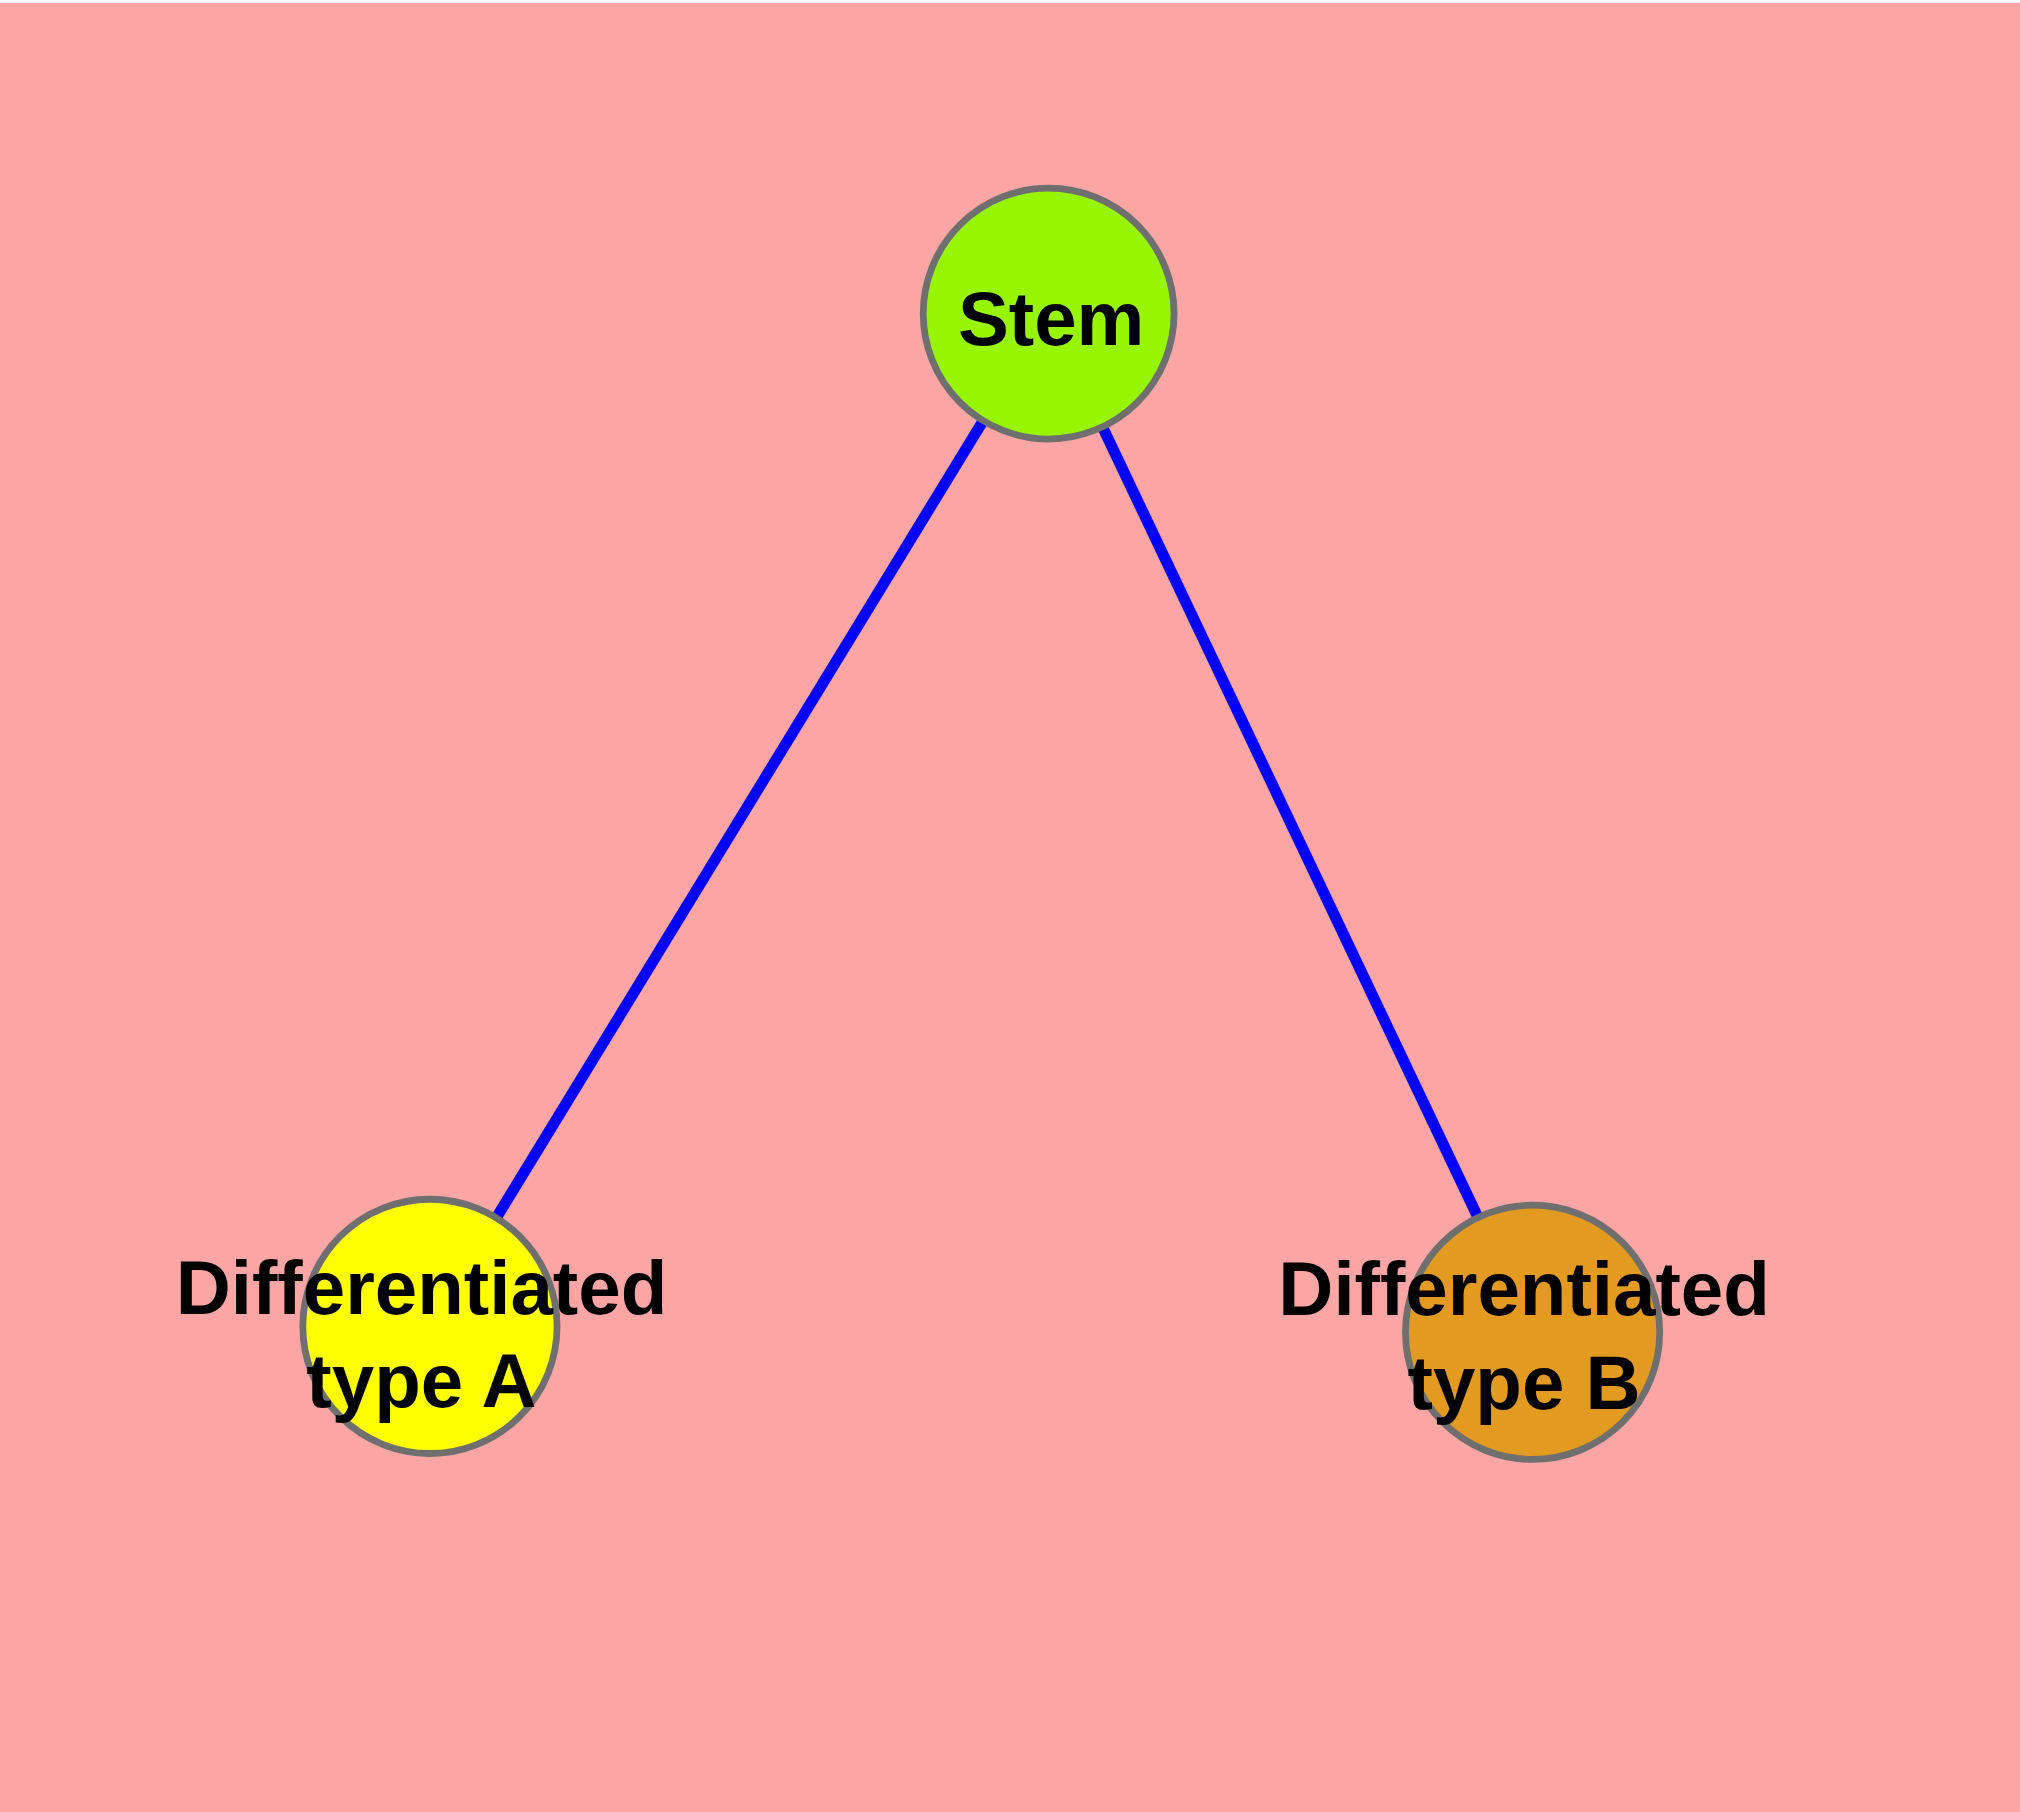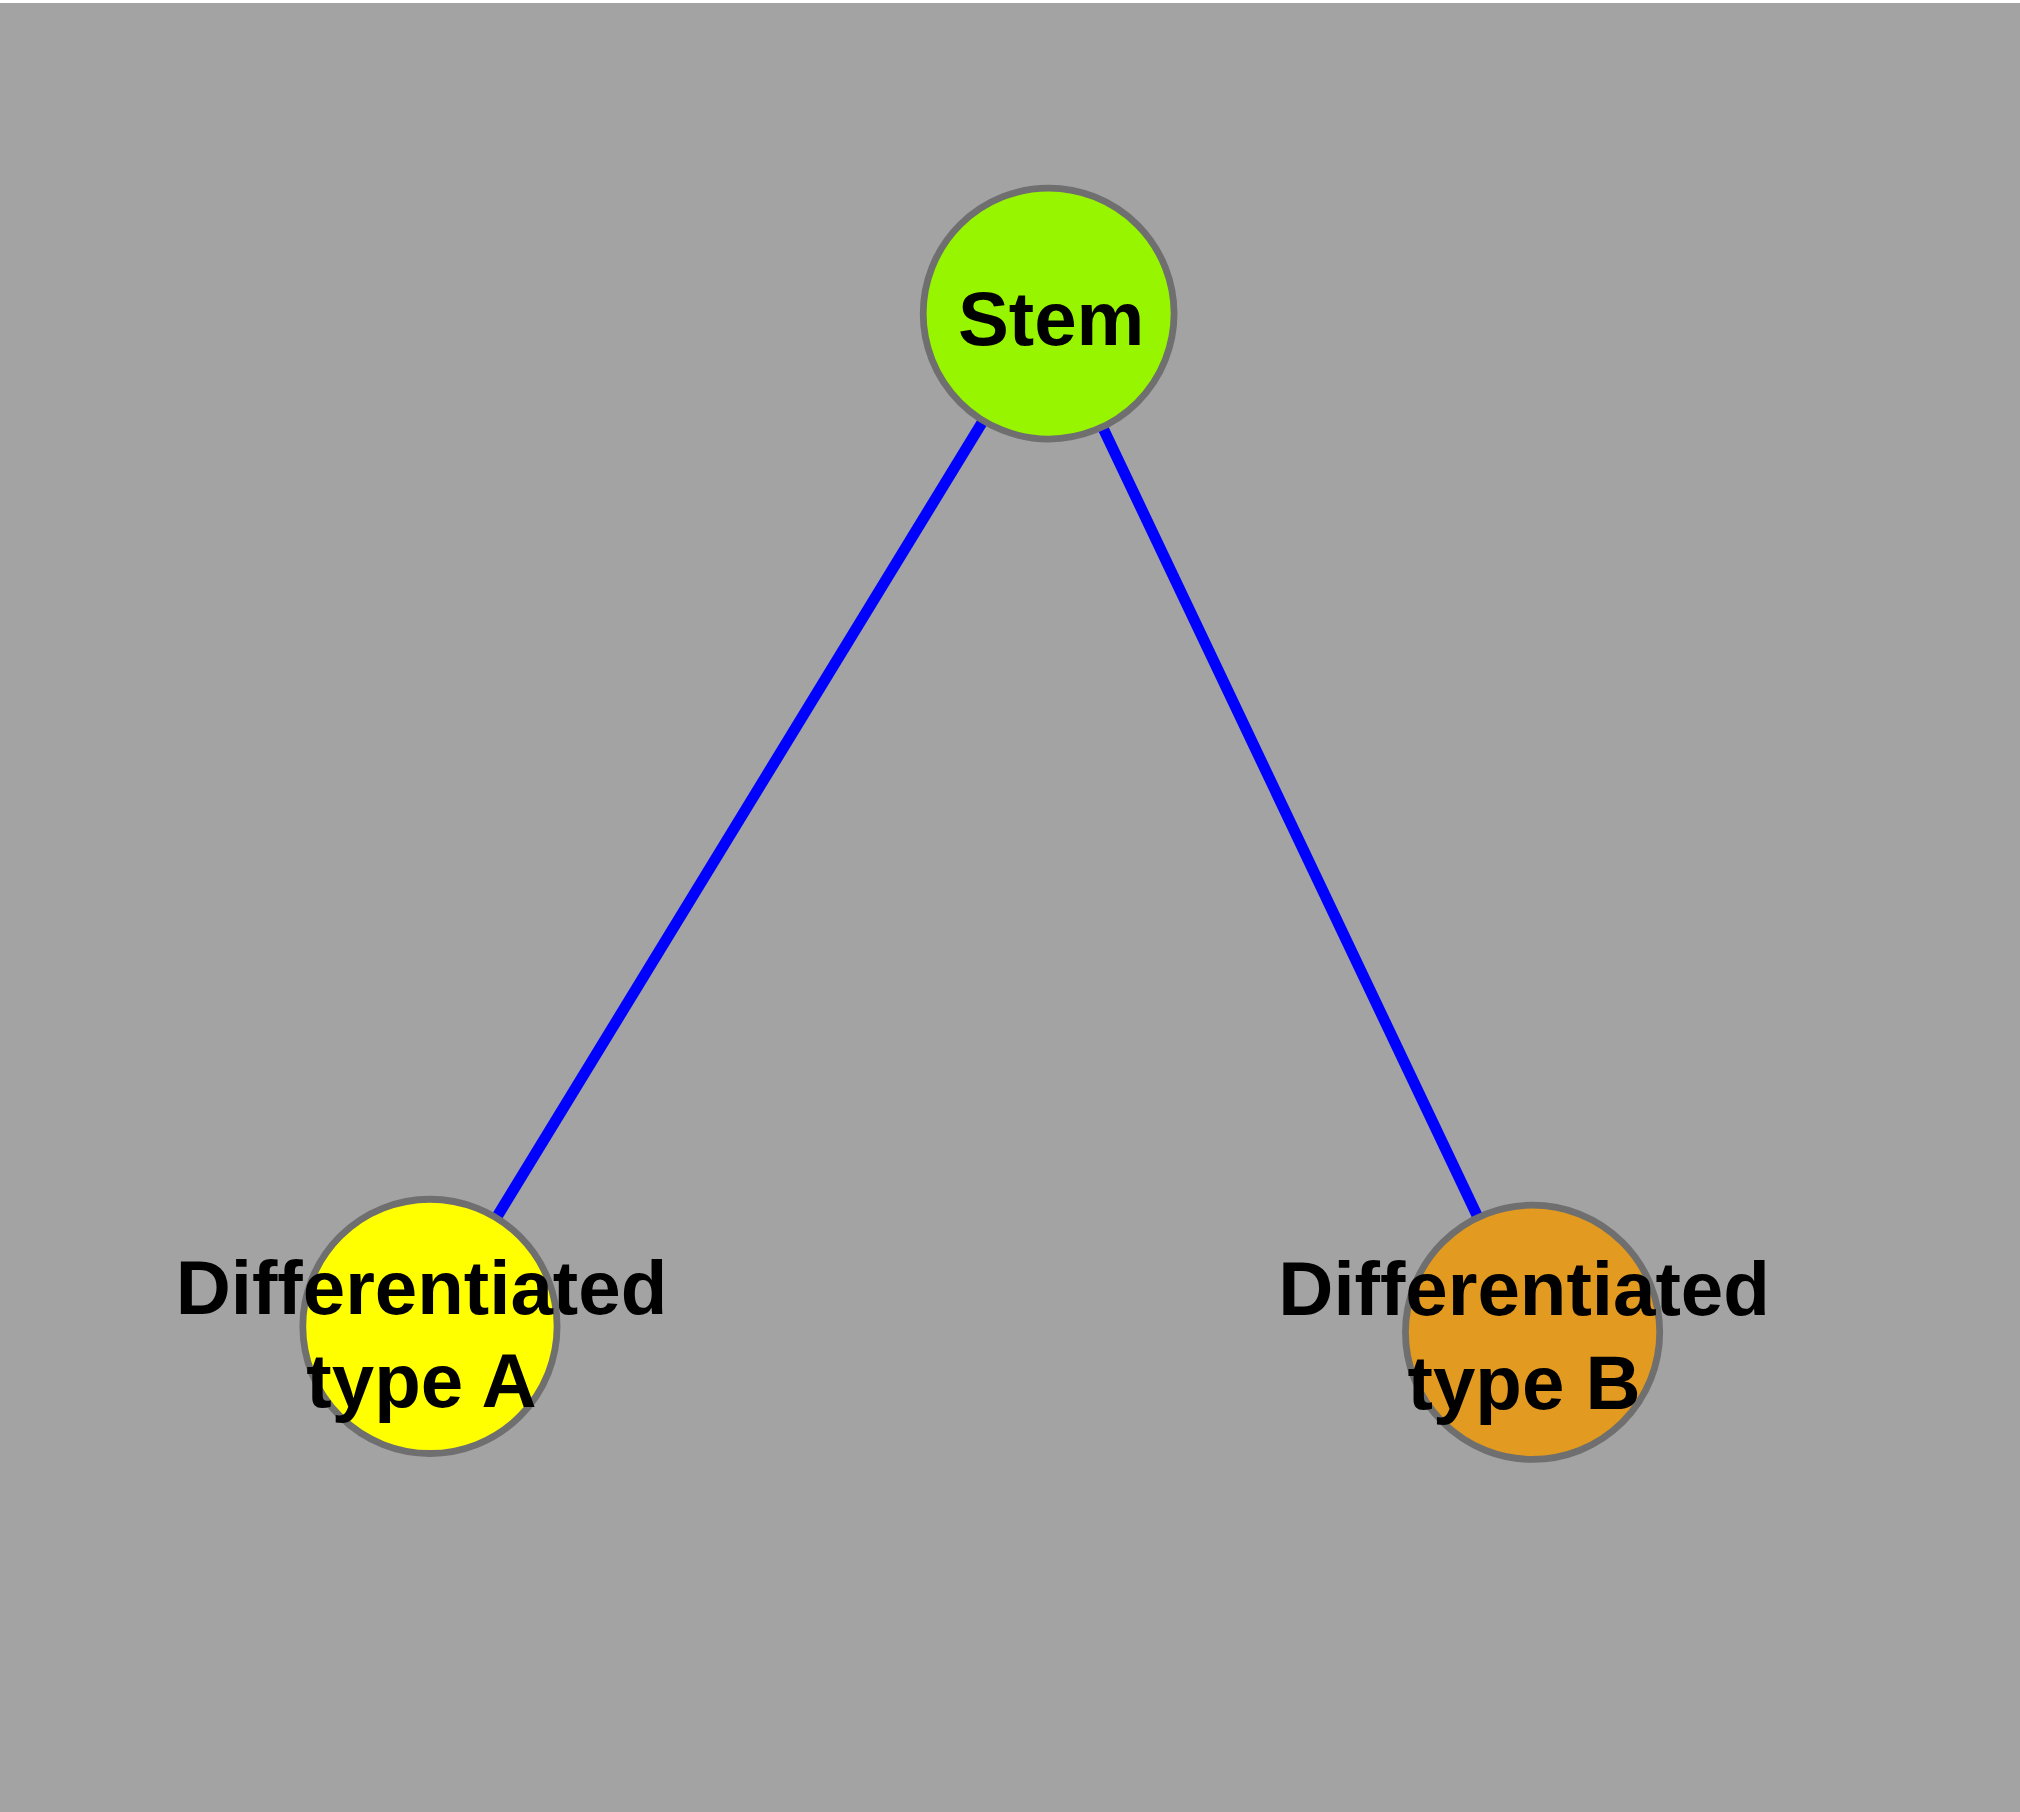--- a/index.html
+++ b/index.html
@@ -35,7 +35,7 @@
 </head>
 <body>
 
-<div class="stage" style="background: #a3a3a3; width: 2021px; height: 1812px;">
+<div class="stage" style="background: #fca5a5; width: 2021px; height: 1812px;">
   <svg class="graph" id="graph-svg" xmlns="http://www.w3.org/2000/svg" viewBox="0 0 2384 2138">
       <line x1="1237" y1="370" x2="507" y2="1565" stroke="#0000FF" stroke-width="13"></line>
       <line x1="1237" y1="370" x2="1808" y2="1572" stroke="#0000FF" stroke-width="13"></line>

